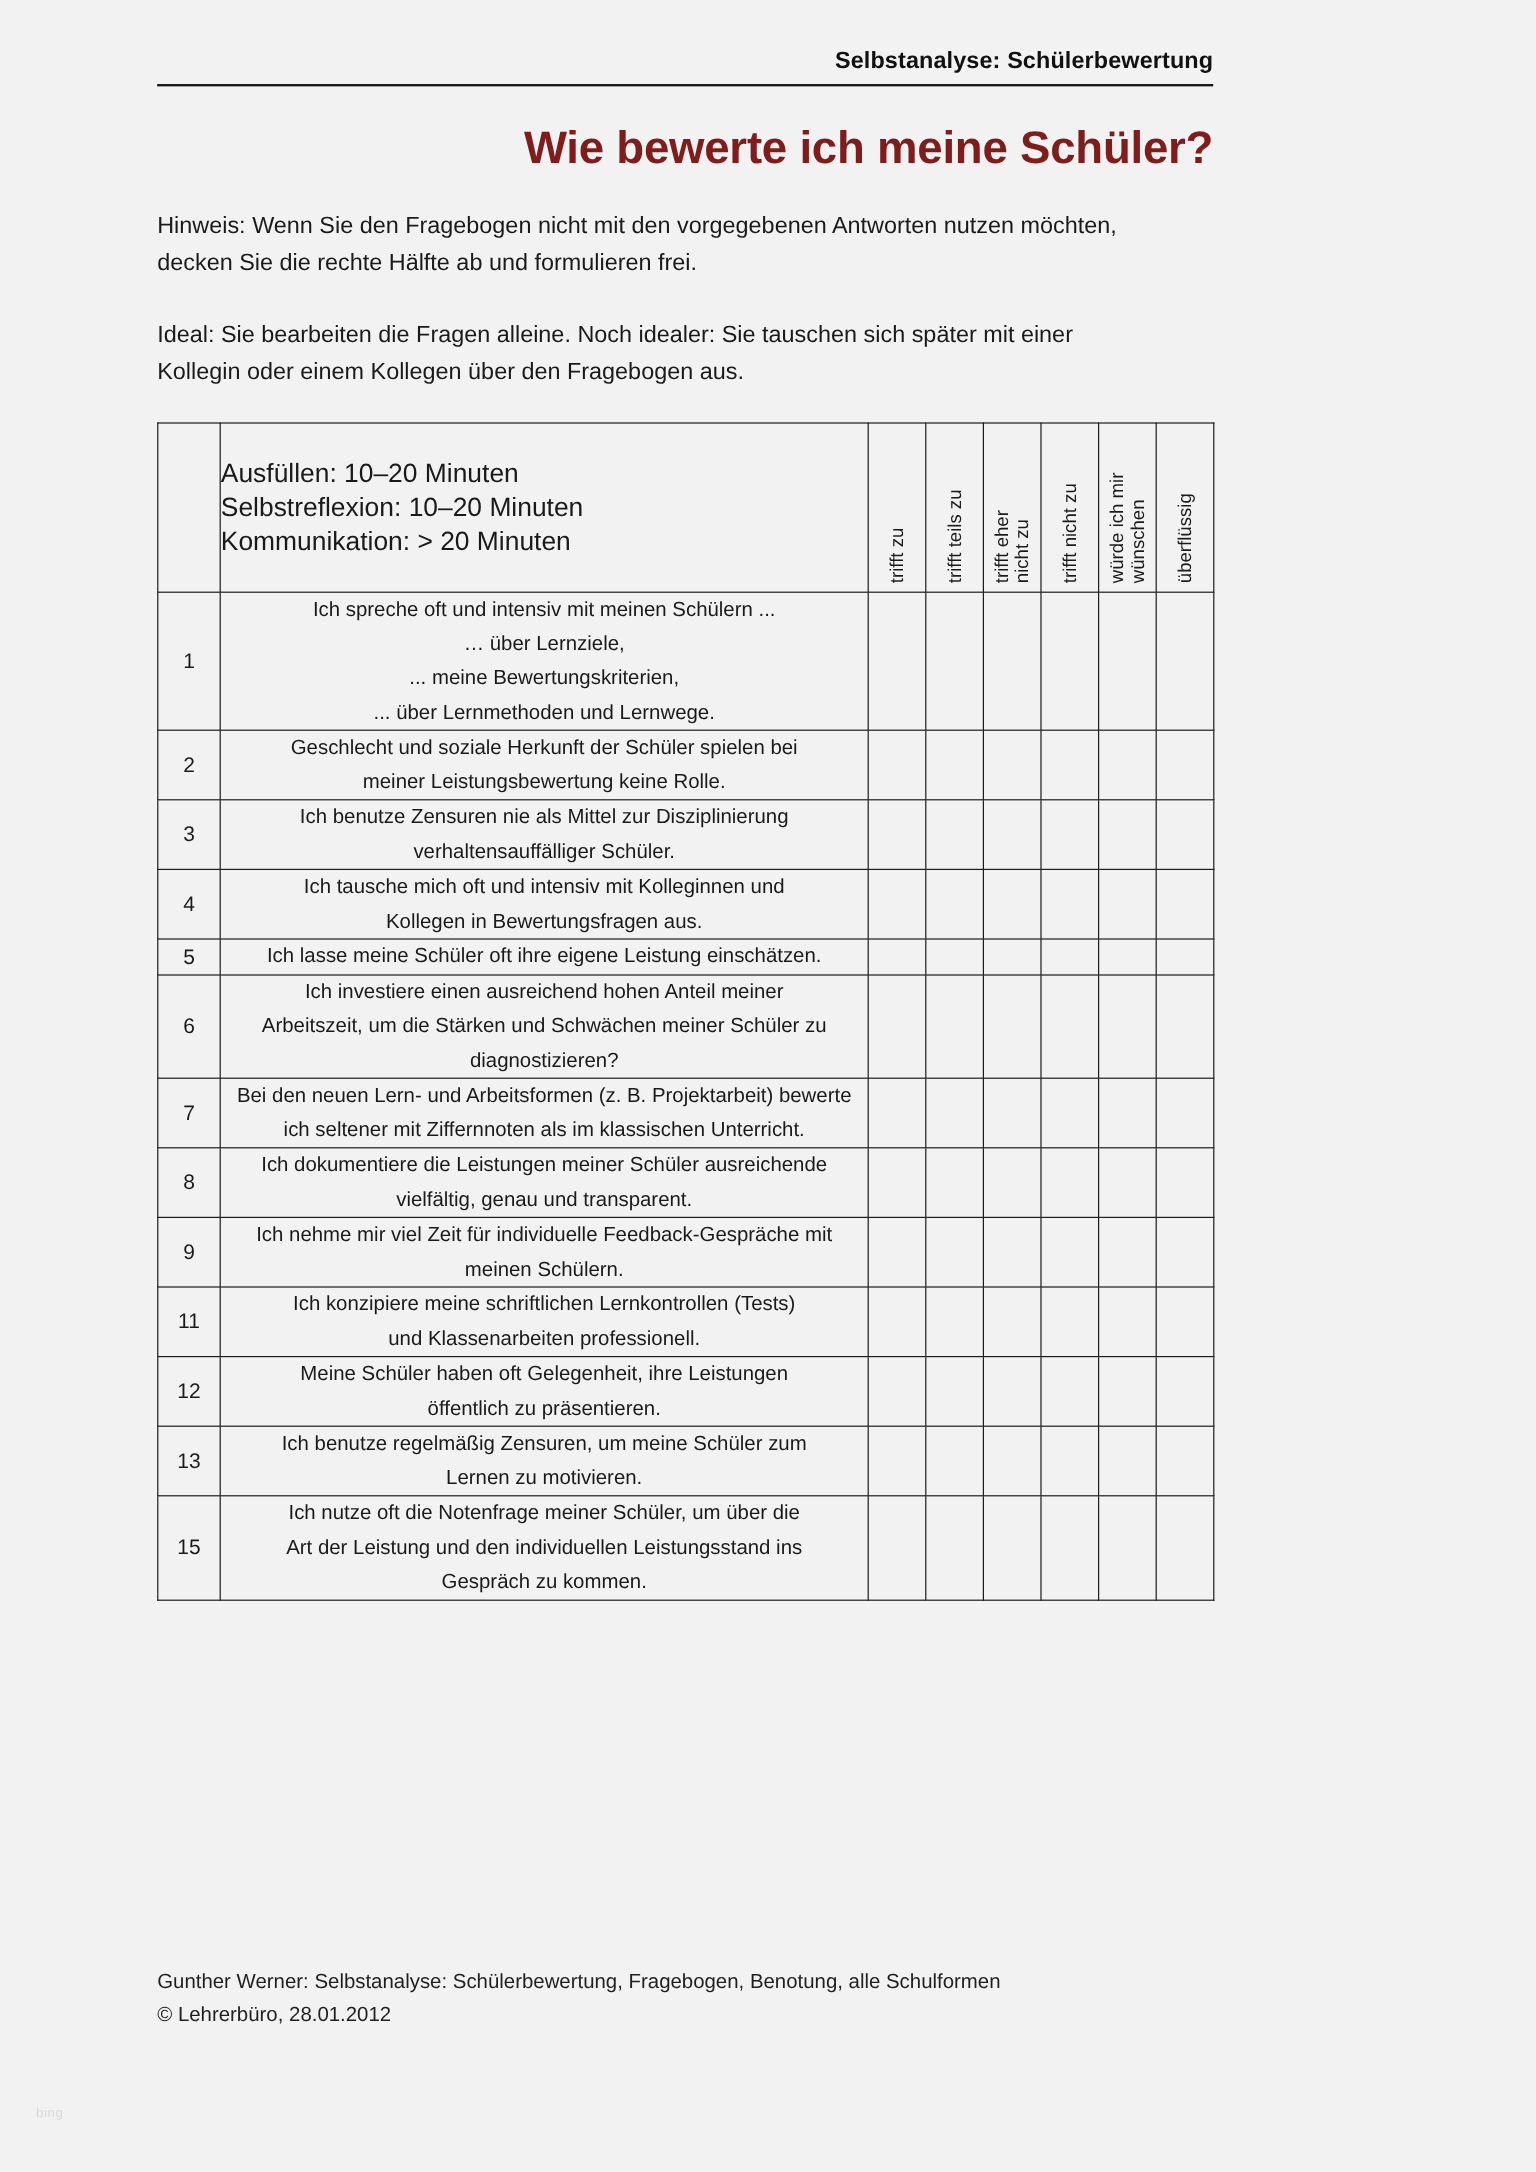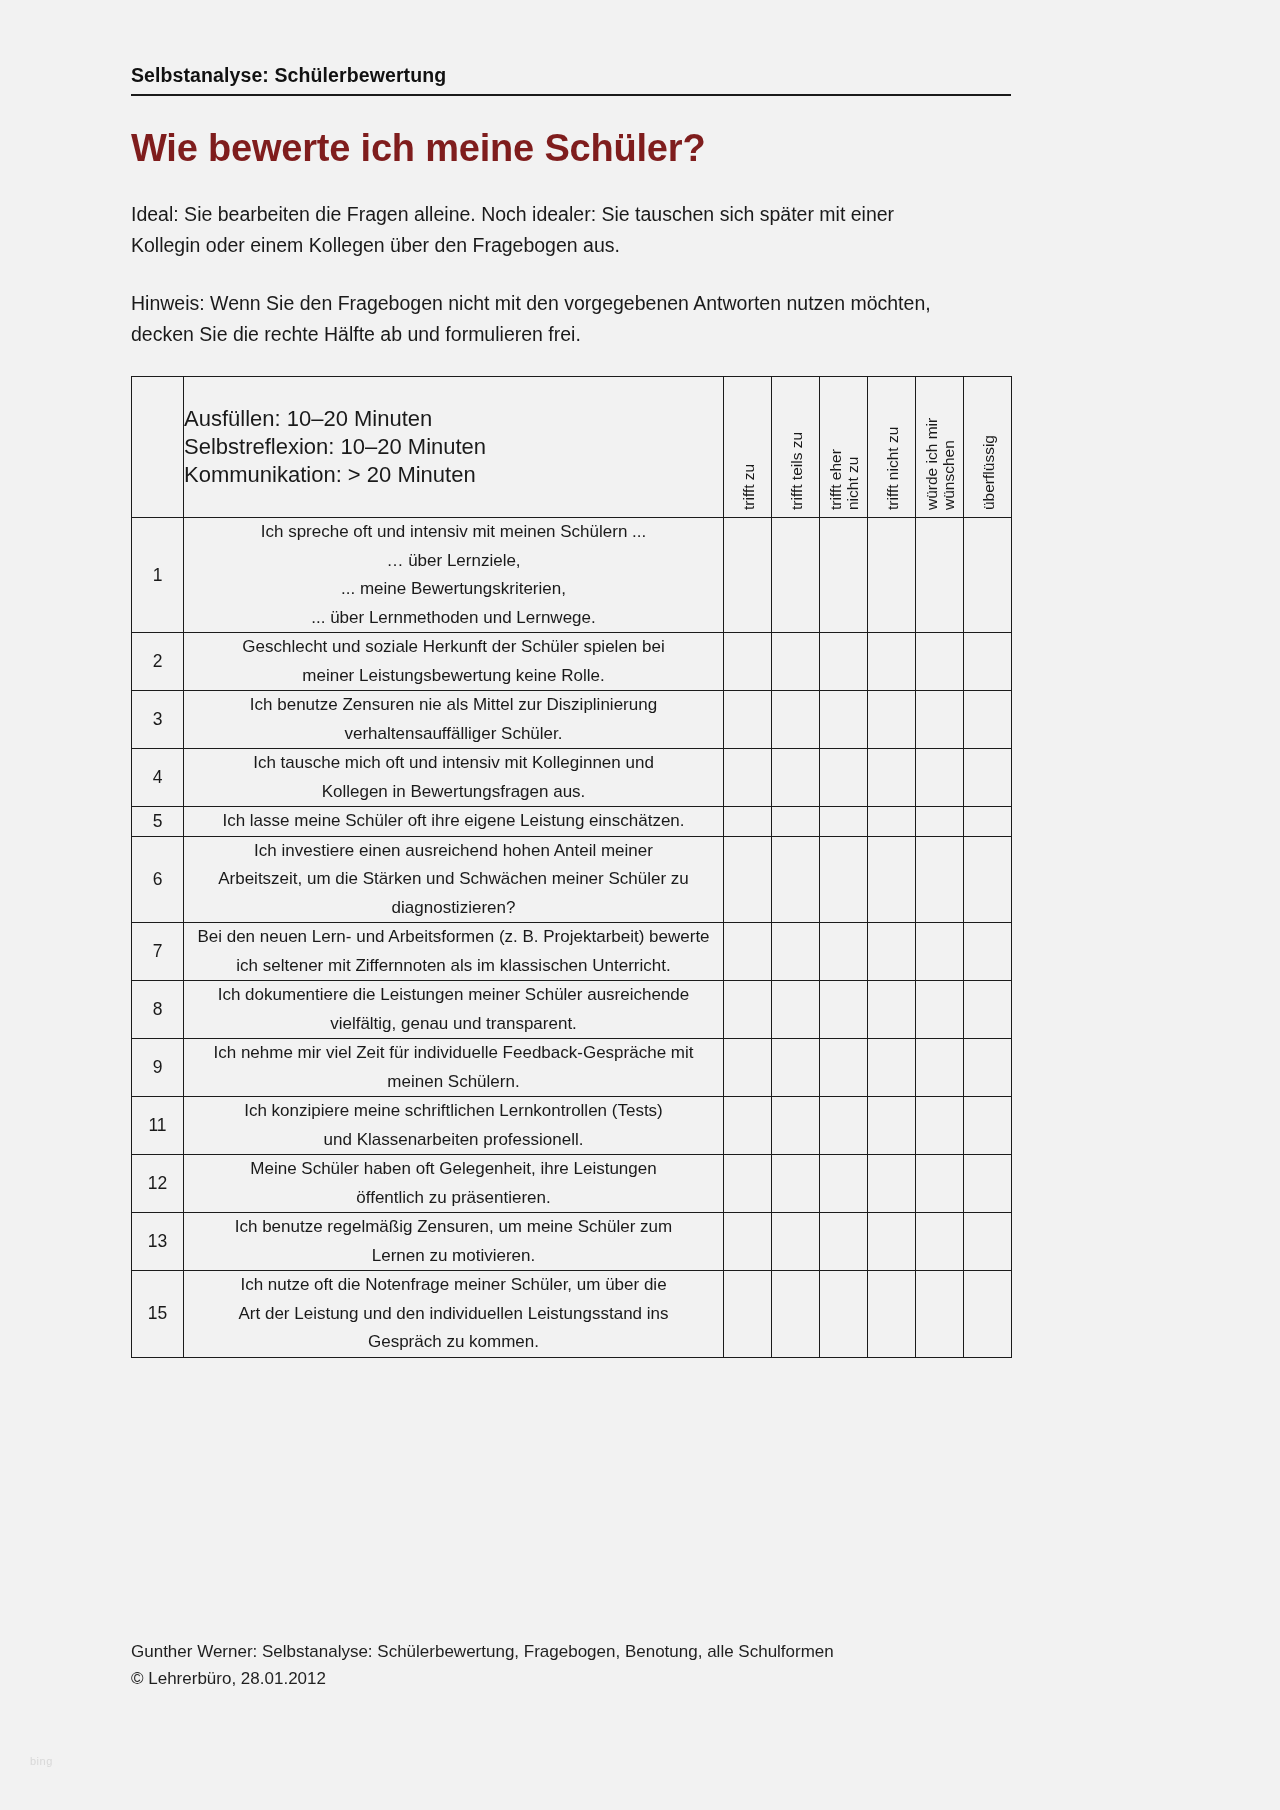--- a/index.html
+++ b/index.html
@@ -33,7 +33,8 @@
 
   
   .doc-header {
-    padding-top: 64px;
+    padding-top: 40px;
+    text-align: right;
   }
   .doc-header-label {
     font-size: 19.5px;

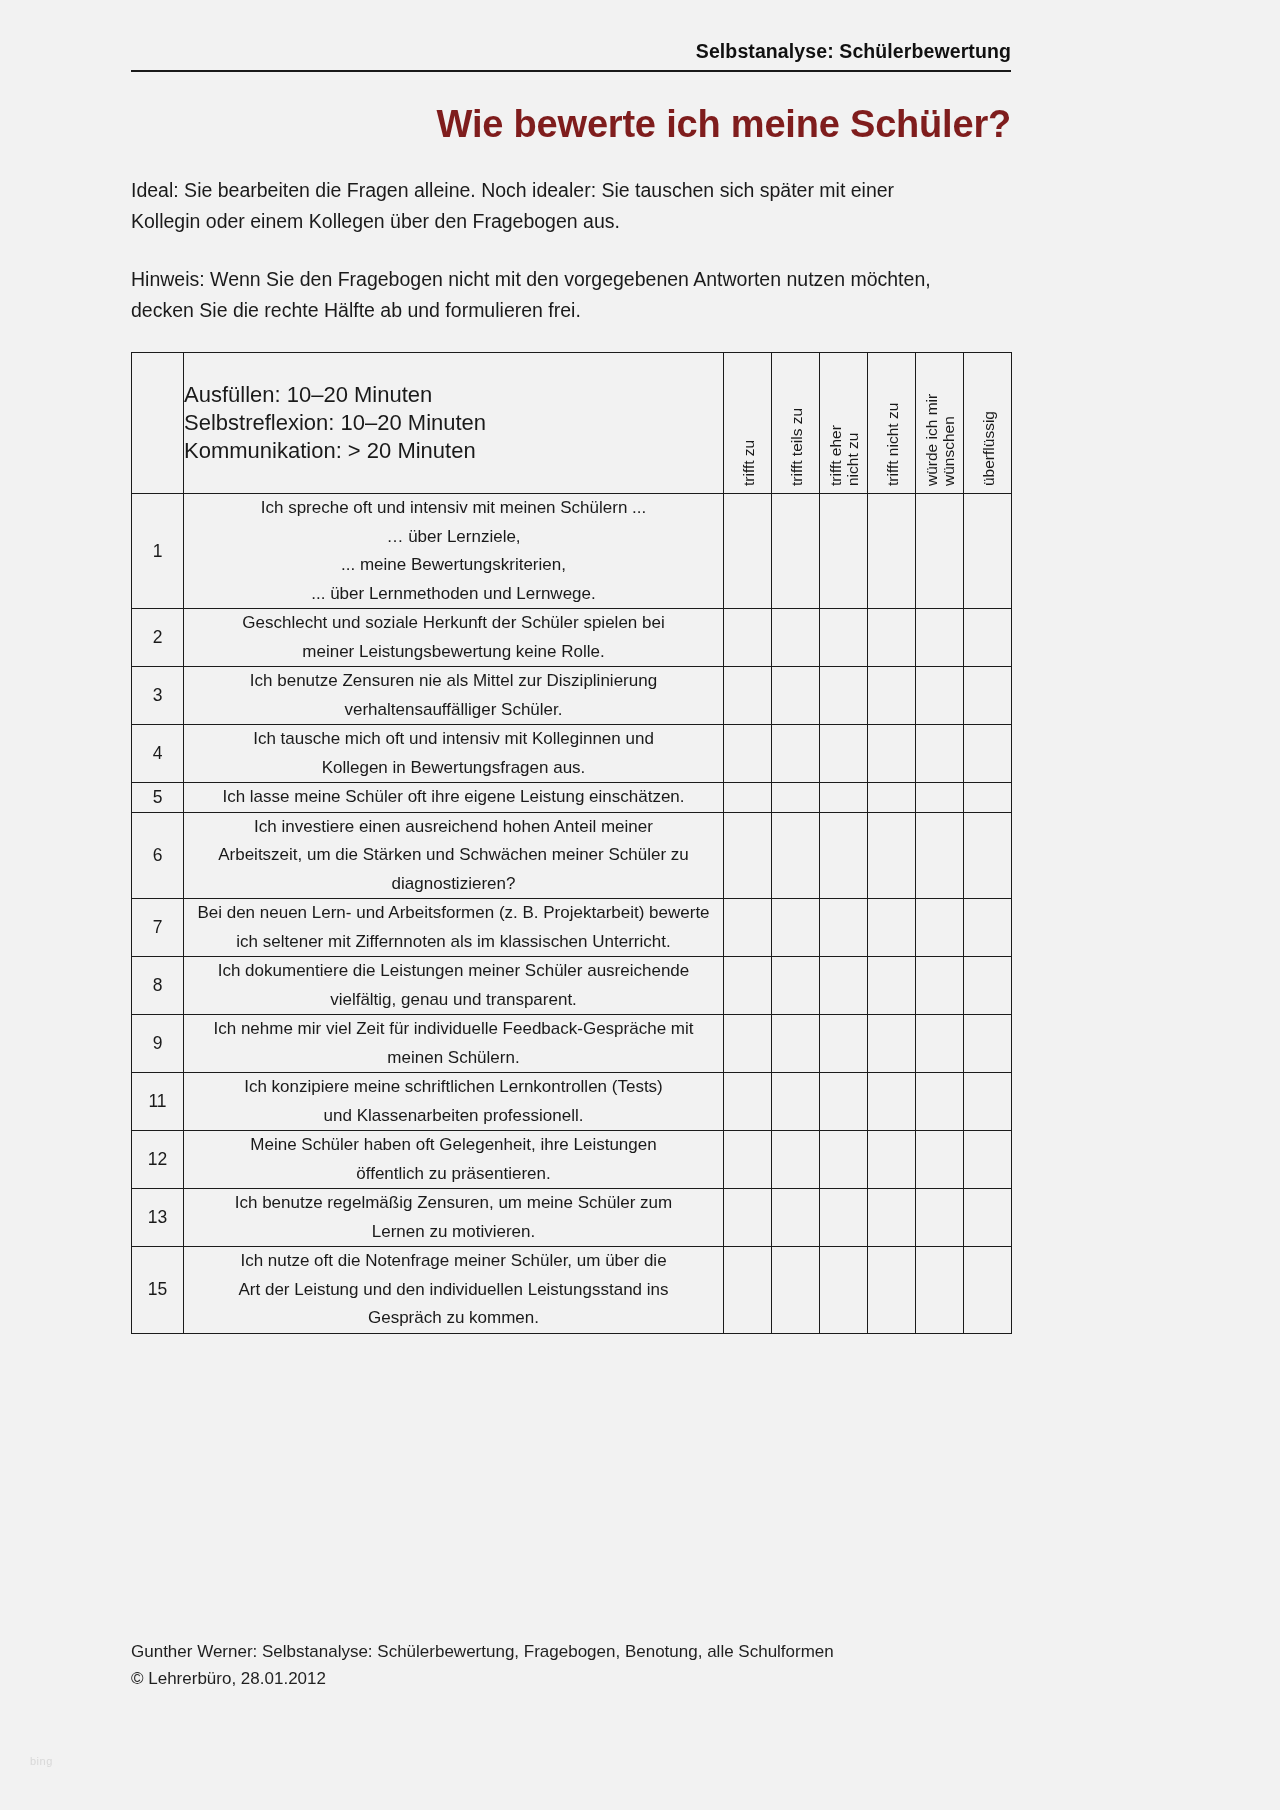--- a/index.html
+++ b/index.html
@@ -160,14 +160,14 @@
       <h1 class="doc-title">Wie bewerte ich meine Schüler?</h1>
     </div>
 
+    <p class="intro intro-2">
+      <span>Hinweis: Wenn Sie den Fragebogen nicht mit den vorgegebenen Antworten nutzen möchten,</span>
+      <span>decken Sie die rechte Hälfte ab und formulieren frei.</span>
+    </p>
+
     <p class="intro intro-1">
       <span>Ideal: Sie bearbeiten die Fragen alleine. Noch idealer: Sie tauschen sich später mit einer</span>
       <span>Kollegin oder einem Kollegen über den Fragebogen aus.</span>
-    </p>
-
-    <p class="intro intro-2">
-      <span>Hinweis: Wenn Sie den Fragebogen nicht mit den vorgegebenen Antworten nutzen möchten,</span>
-      <span>decken Sie die rechte Hälfte ab und formulieren frei.</span>
     </p>
 
     <table class="q-table">

